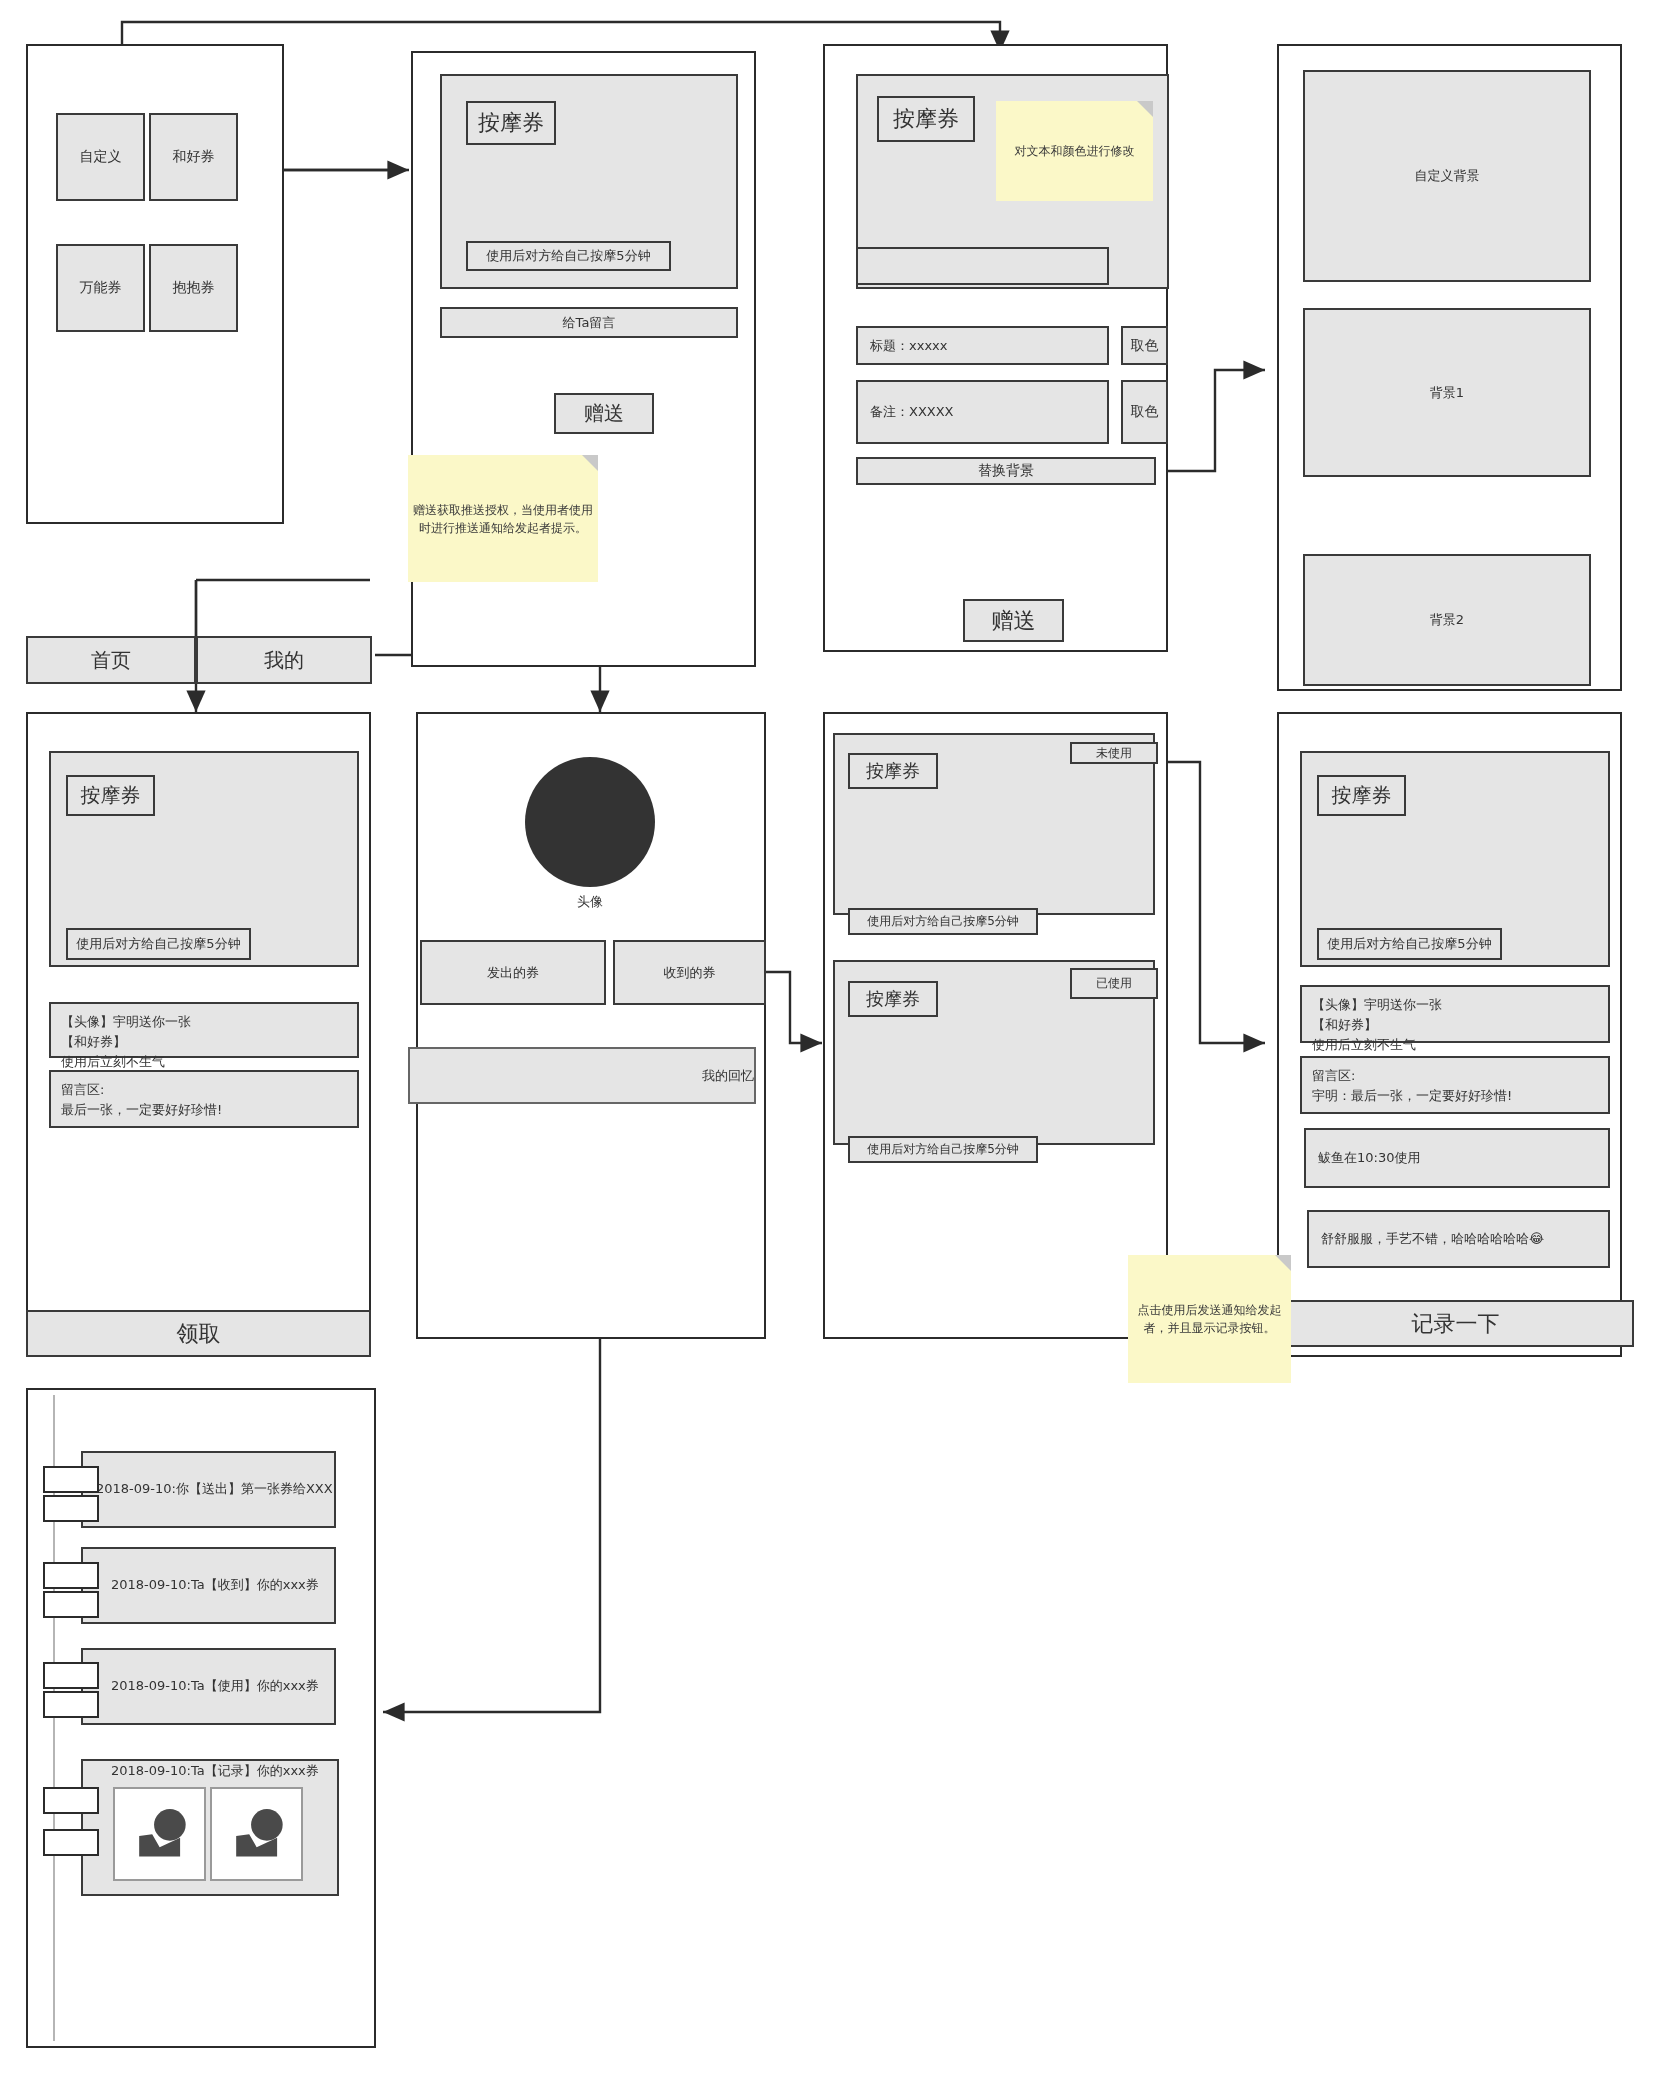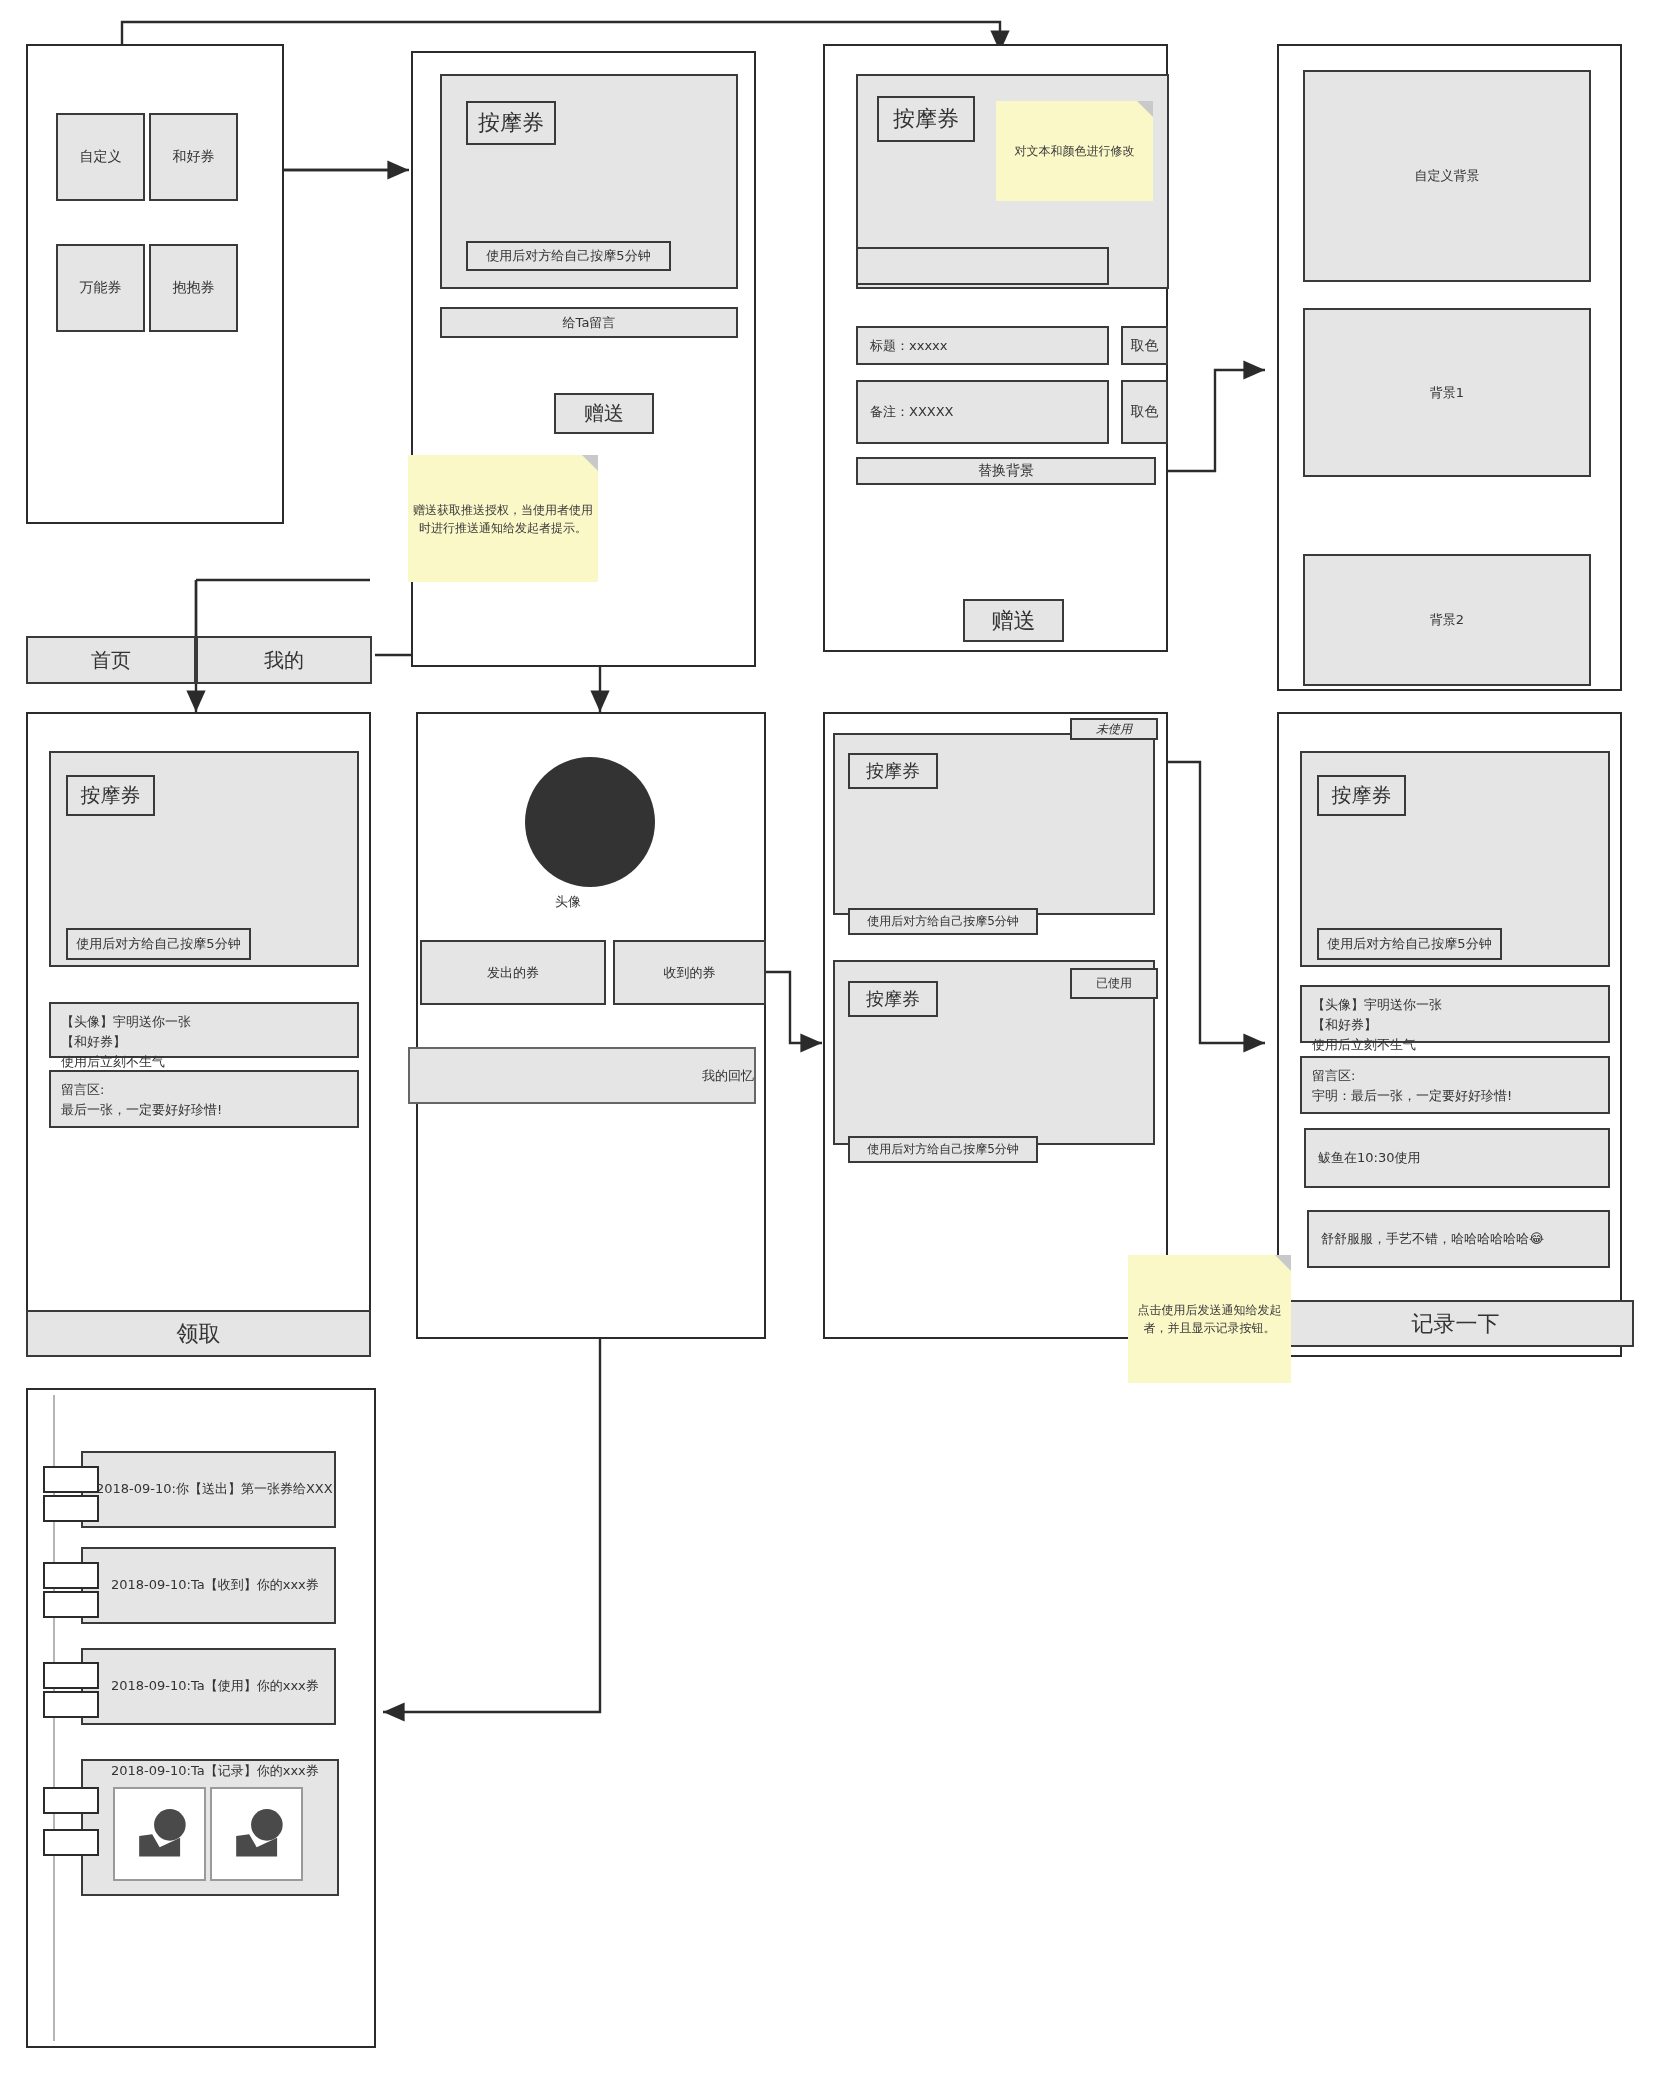--- a/index.html
+++ b/index.html
@@ -288,7 +288,7 @@
   <div class="box t18" style="left:848px; top:753px; width:90px; height:36px;">
     <span>按摩券</span>
   </div>
-  <div class="box t12" style="left:1070px; top:718px; width:88px; height:22px;font-style:italic;">
+  <div class="box t12" style="left:1070px; top:742px; width:88px; height:22px;">
     <span>未使用</span>
   </div>
   <div class="box t12" style="left:848px; top:908px; width:190px; height:27px; top:908px;">

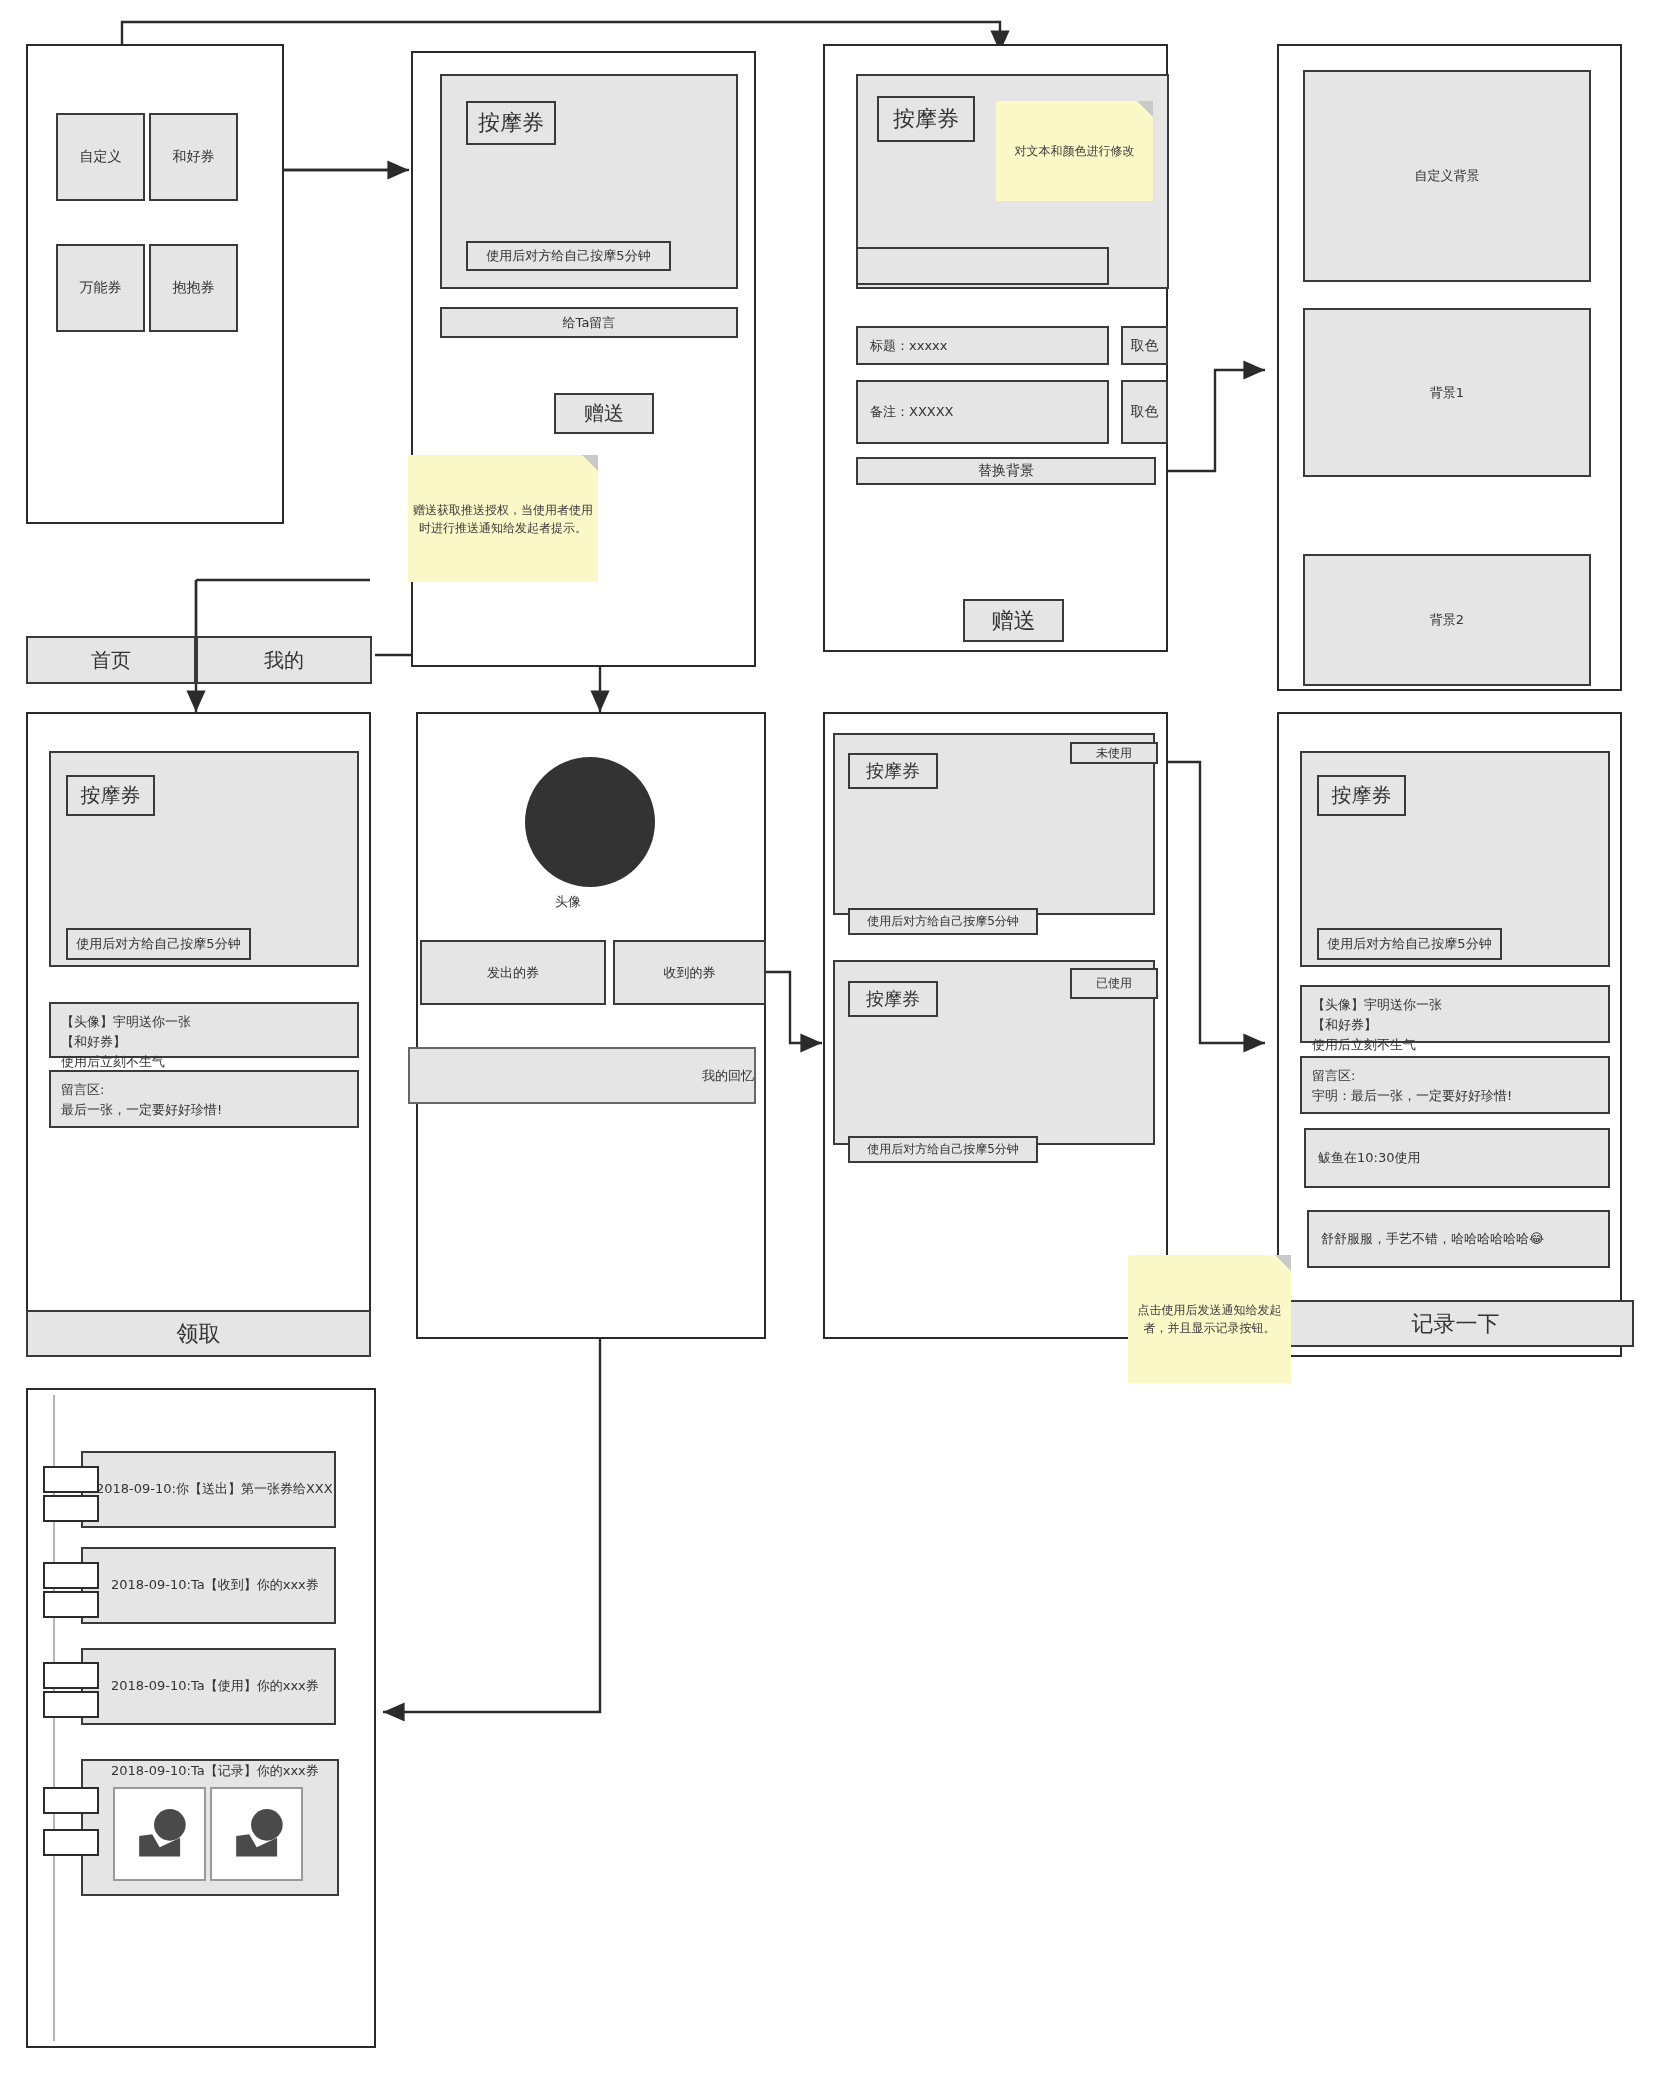--- a/index.html
+++ b/index.html
@@ -267,7 +267,7 @@
   <div class="screen" style="left:416px; top:712px; width:350px; height:627px;"></div>
 
   <div class="avatar-circle" style="left:525px; top:757px; width:130px; height:130px;"></div>
-  <div class="t13" style="position:absolute; left:503px; top:893px; width:130px; text-align:center;">
+  <div class="t13" style="position:absolute; left:525px; top:893px; width:130px; text-align:center;">
     <span>头像</span>
   </div>
 

